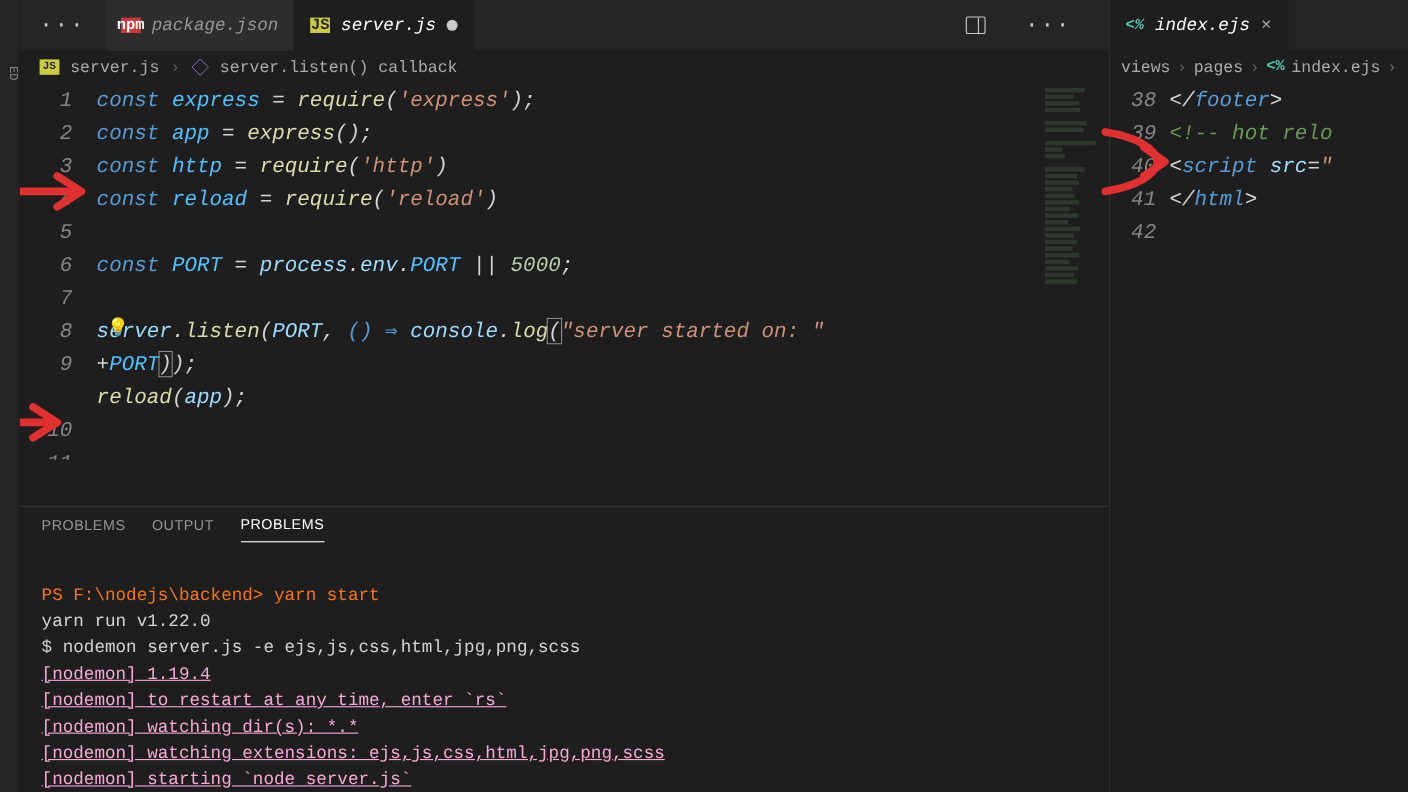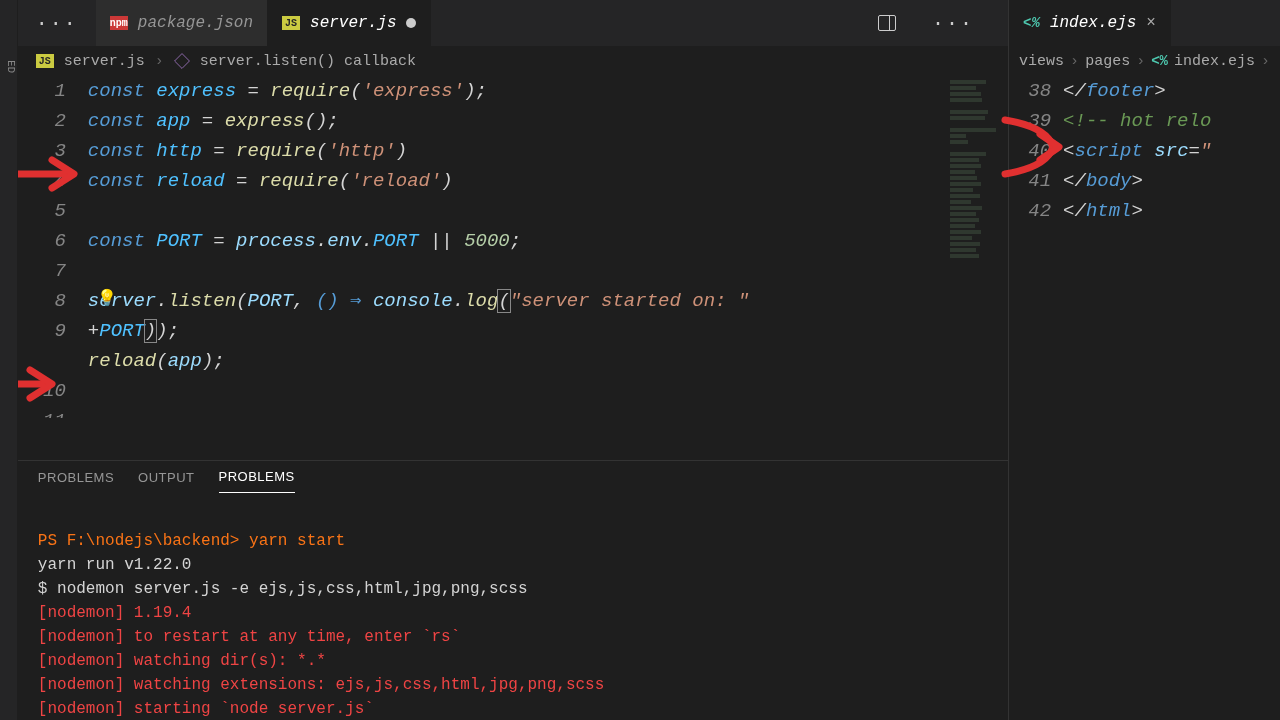--- a/index.html
+++ b/index.html
@@ -77,7 +77,7 @@
   display: flex;
   align-items: center;
   justify-content: center;
-  font-size: 10px;
+  font-size: 14px;
   font-weight: bold;
   font-style: normal;
 }

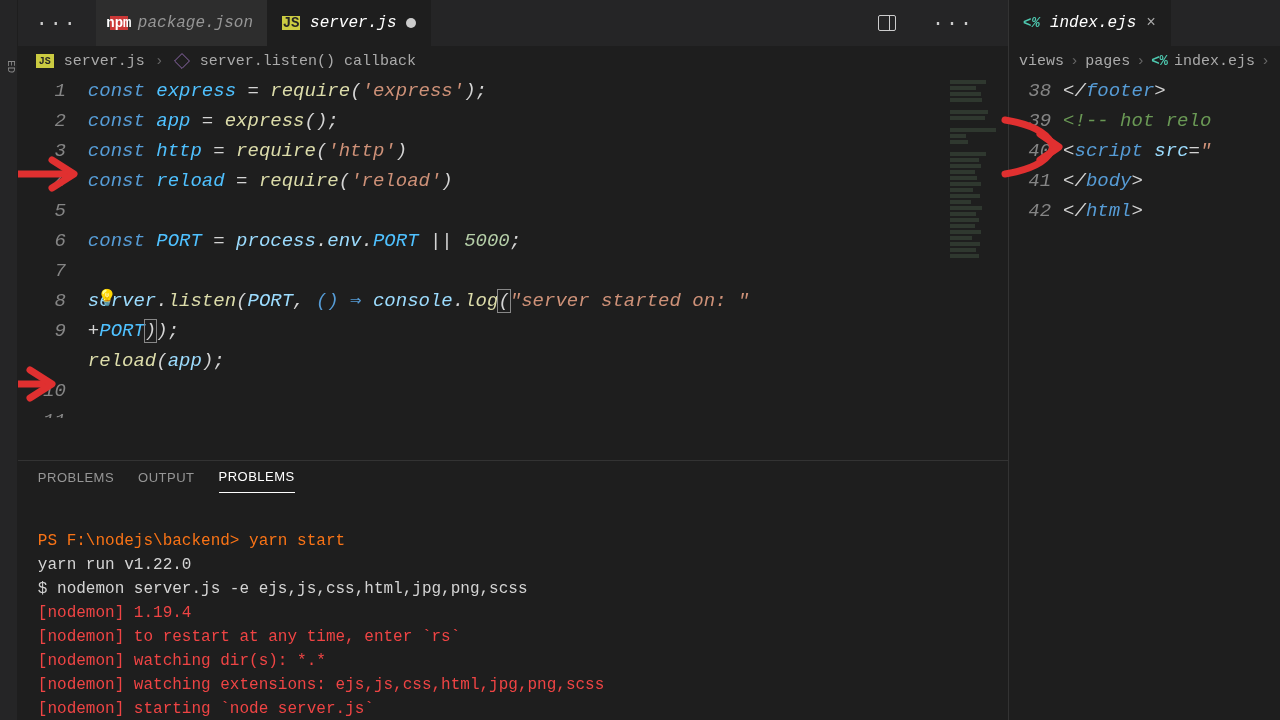--- a/index.html
+++ b/index.html
@@ -395,7 +395,6 @@
       <div class="cl"><span class="tok-pun">&lt;/</span><span class="tok-tag">footer</span><span class="tok-pun">&gt;</span></div>
       <div class="cl"><span class="tok-cmt">&lt;!-- hot relo</span></div>
       <div class="cl"><span class="tok-pun">&lt;</span><span class="tok-tag">script</span> <span class="tok-attr">src</span><span class="tok-pun">=</span><span class="tok-str">"</span></div>
-      <div class="cl"><span class="tok-pun">&lt;/</span><span class="tok-tag">body</span><span class="tok-pun">&gt;</span></div>
       <div class="cl"><span class="tok-pun">&lt;/</span><span class="tok-tag">html</span><span class="tok-pun">&gt;</span></div>
     </div>
 

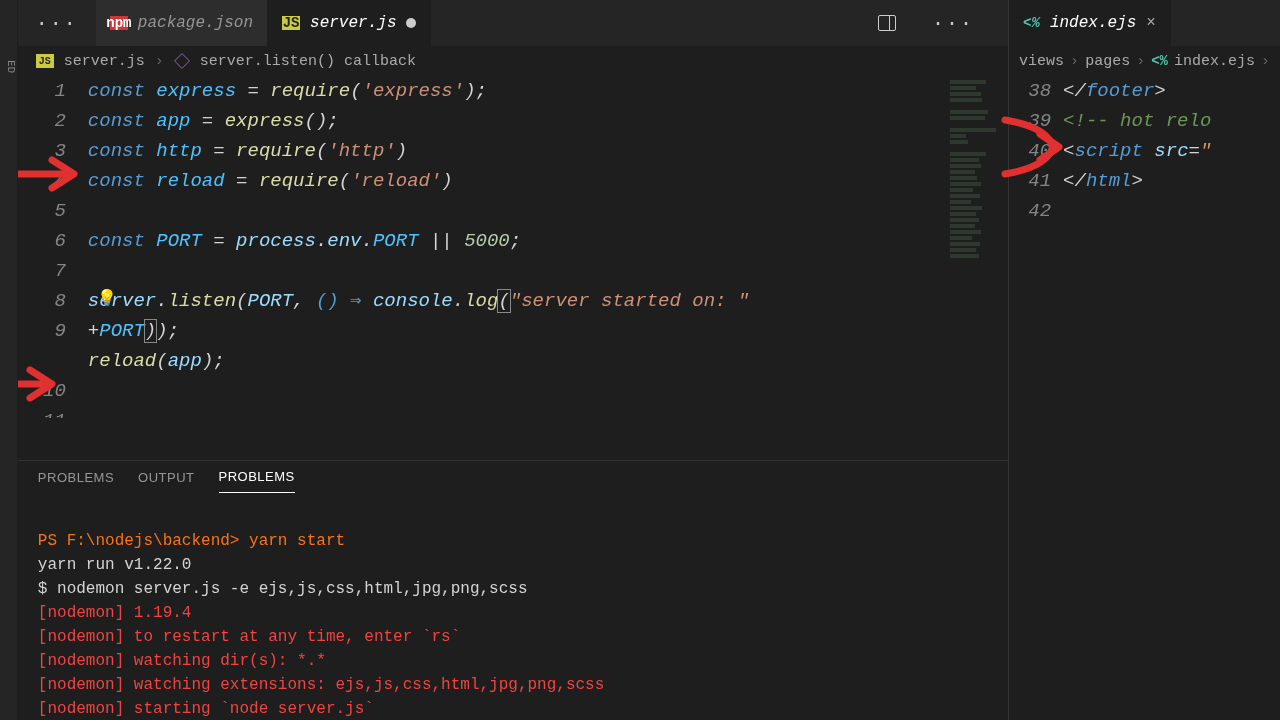--- a/index.html
+++ b/index.html
@@ -209,7 +209,7 @@
 }
 .term-prompt { color: #f97316; }
 .term-yarn { color: #d4d4d4; }
-.term-nodemon { color: #ef4444; }
+.term-nodemon { color: #f9a8d4; text-decoration: underline; }
 .right-breadcrumb {
   height: 30px;
   display: flex;

